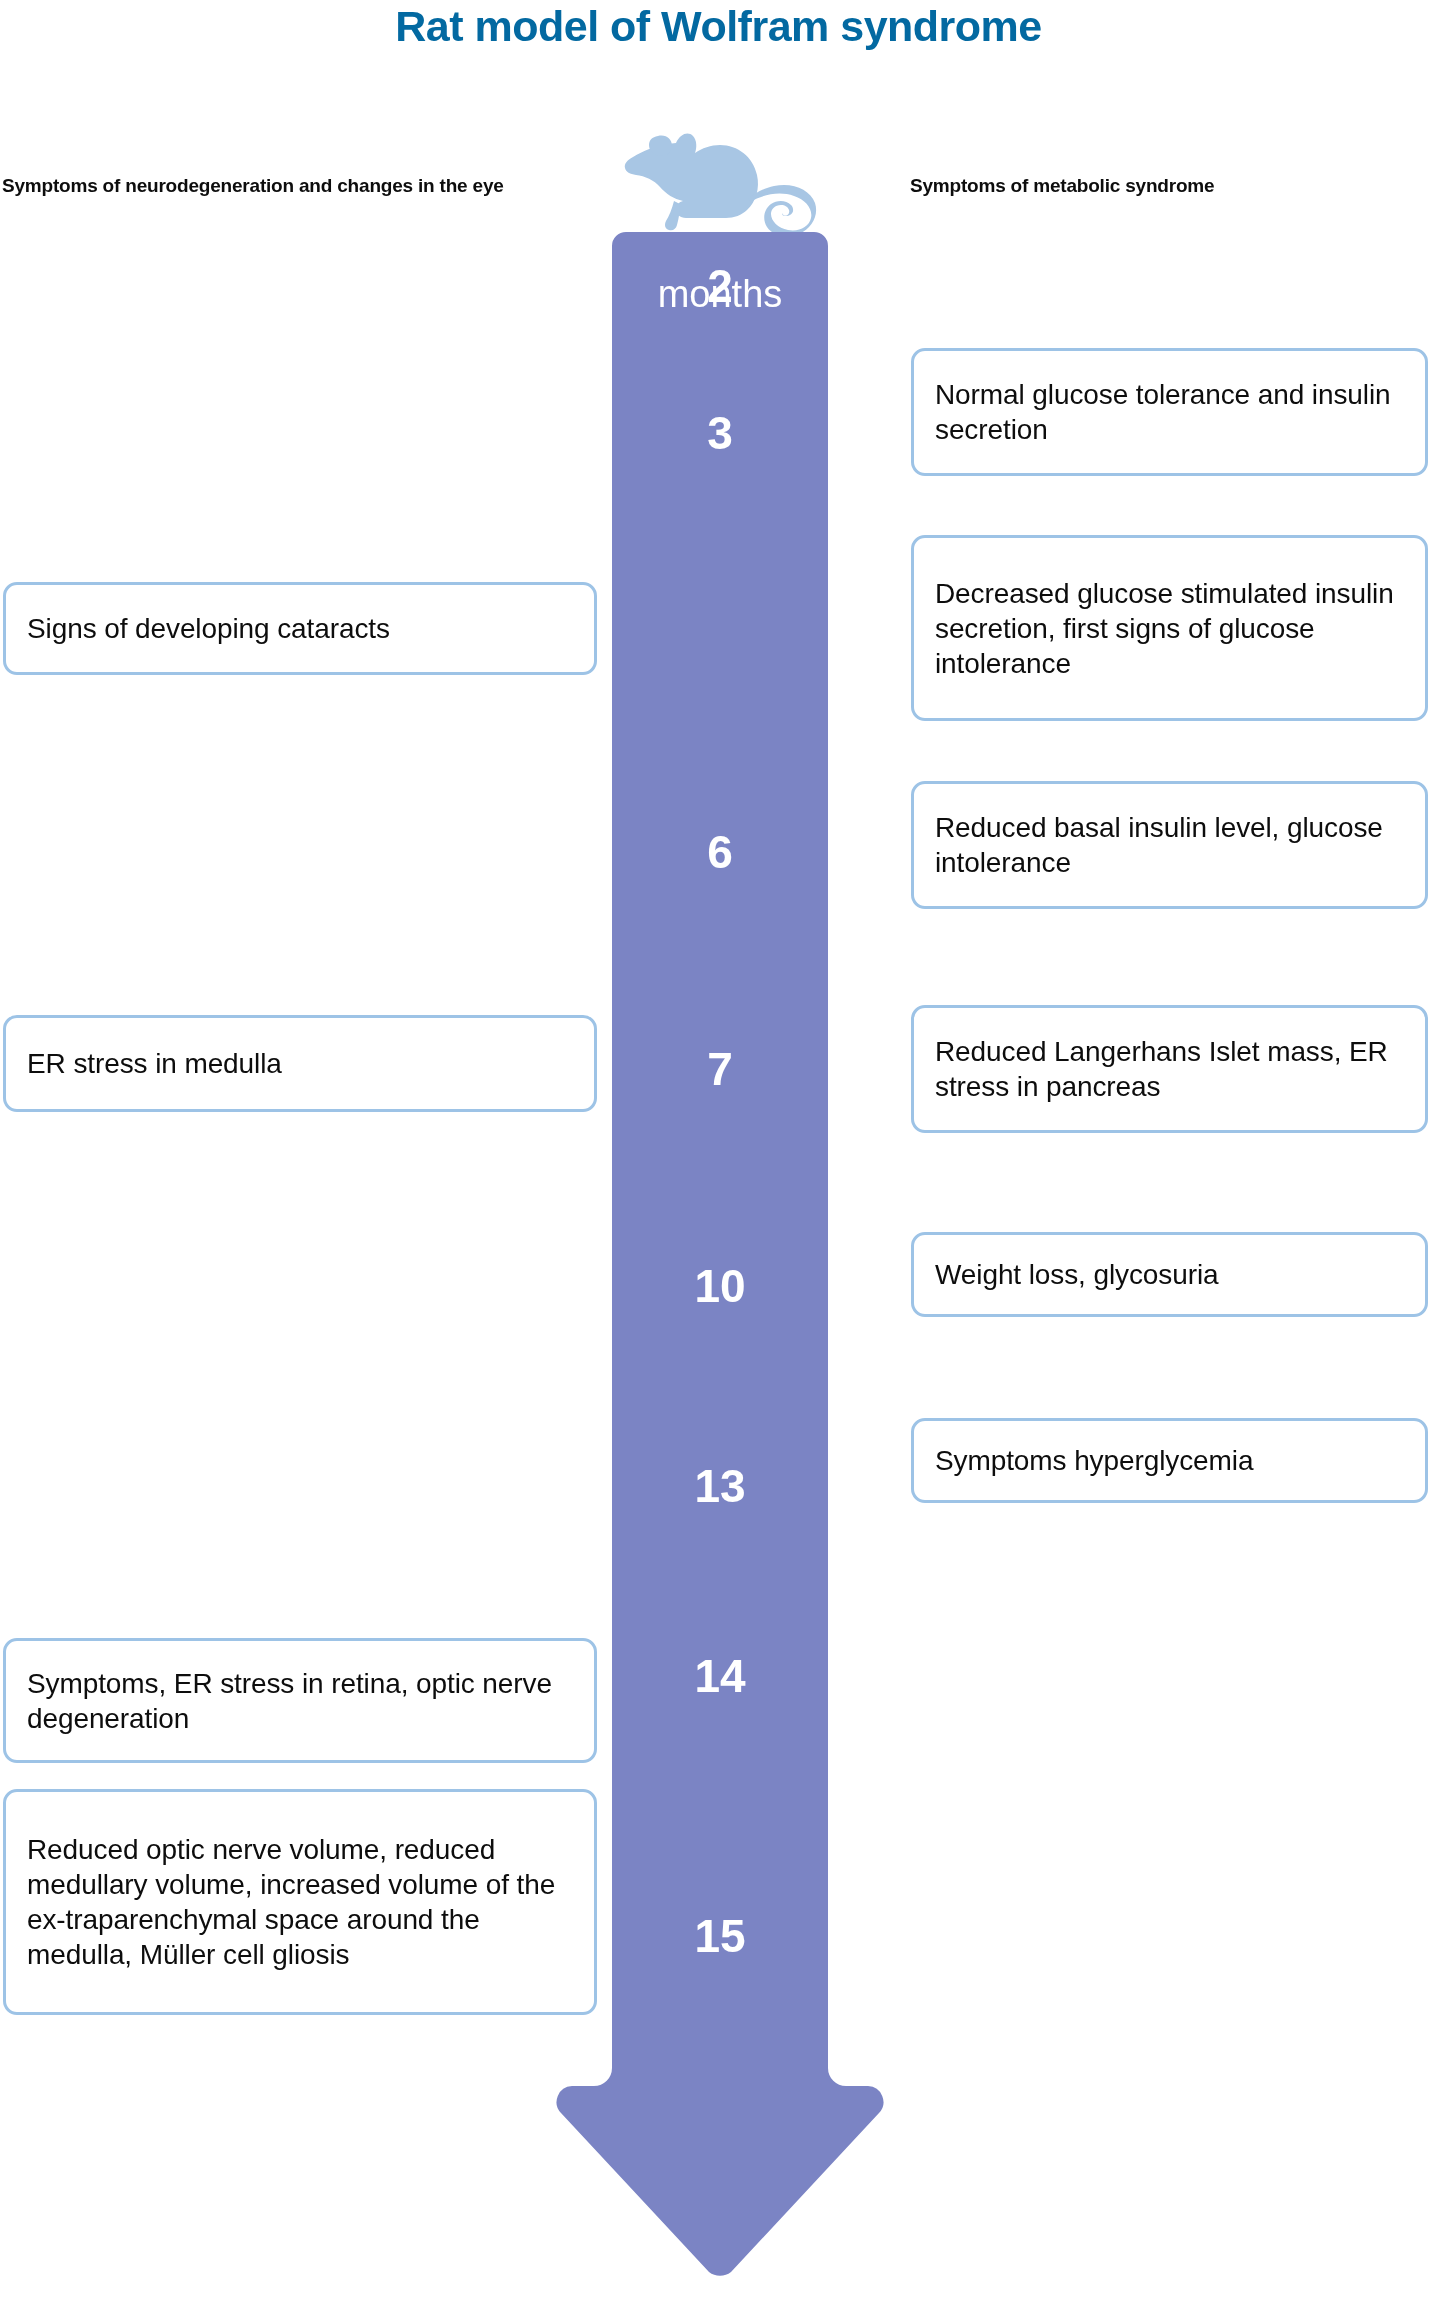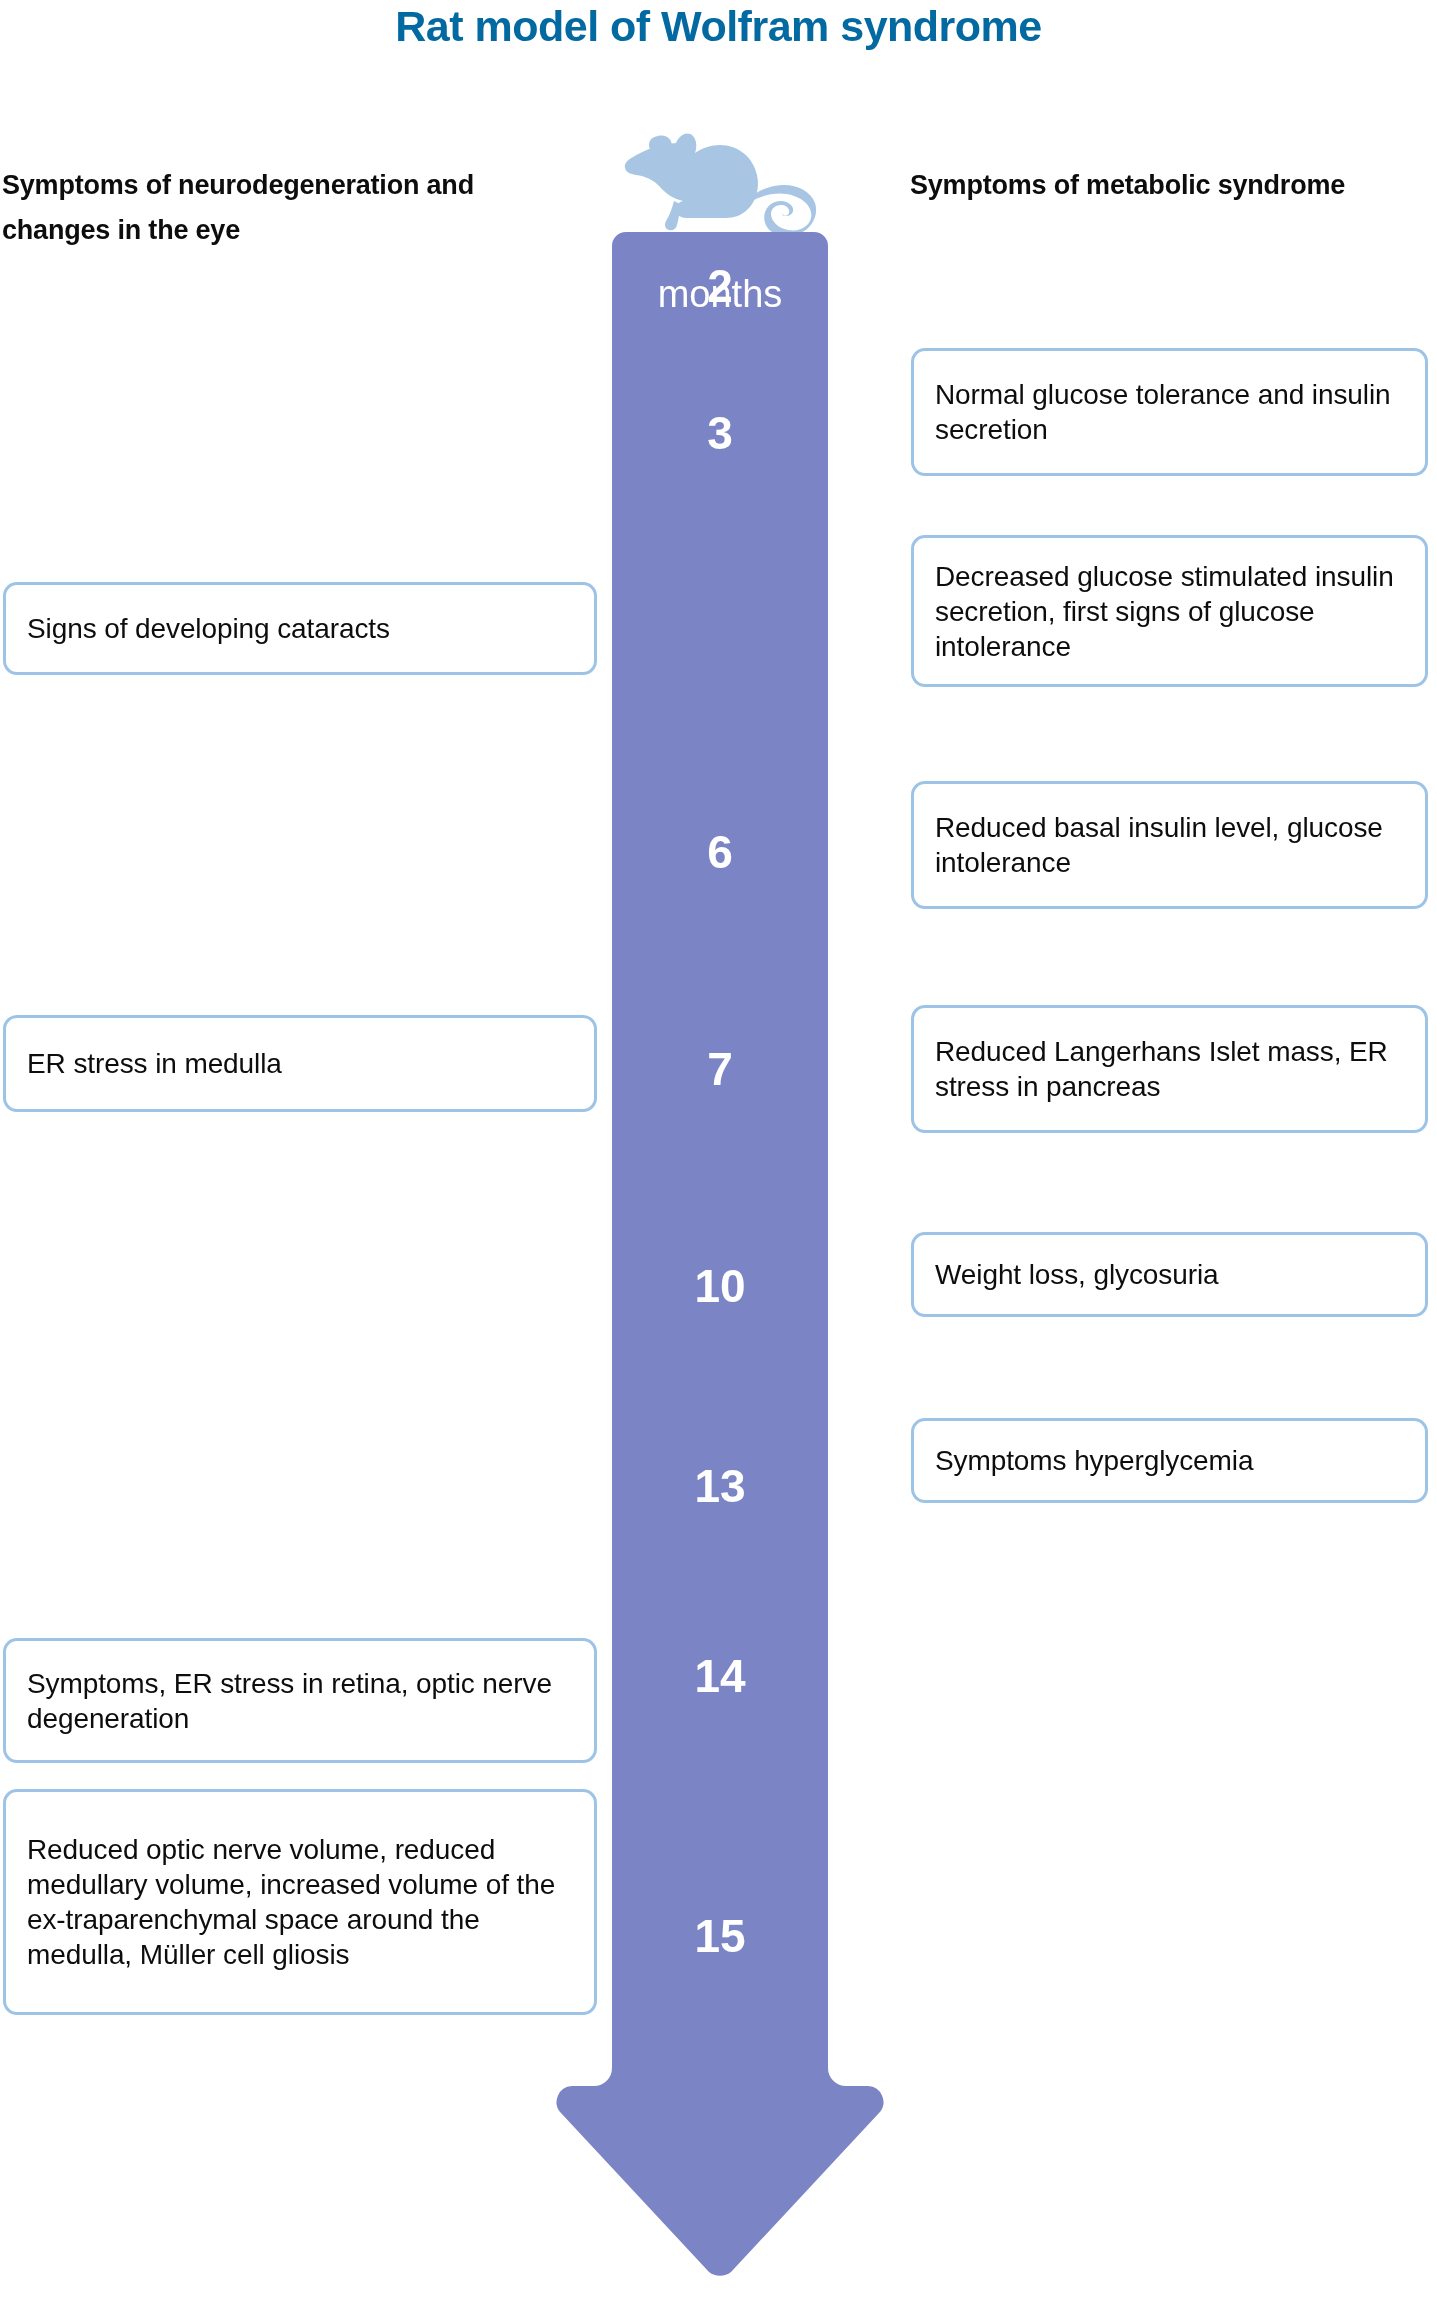--- a/index.html
+++ b/index.html
@@ -33,7 +33,7 @@
   
   .col-header {
     position: absolute;
-    font-size: 27px;
+    font-size: 19px;
     font-weight: bold;
     line-height: 45px;
     color: #0d0d0d;

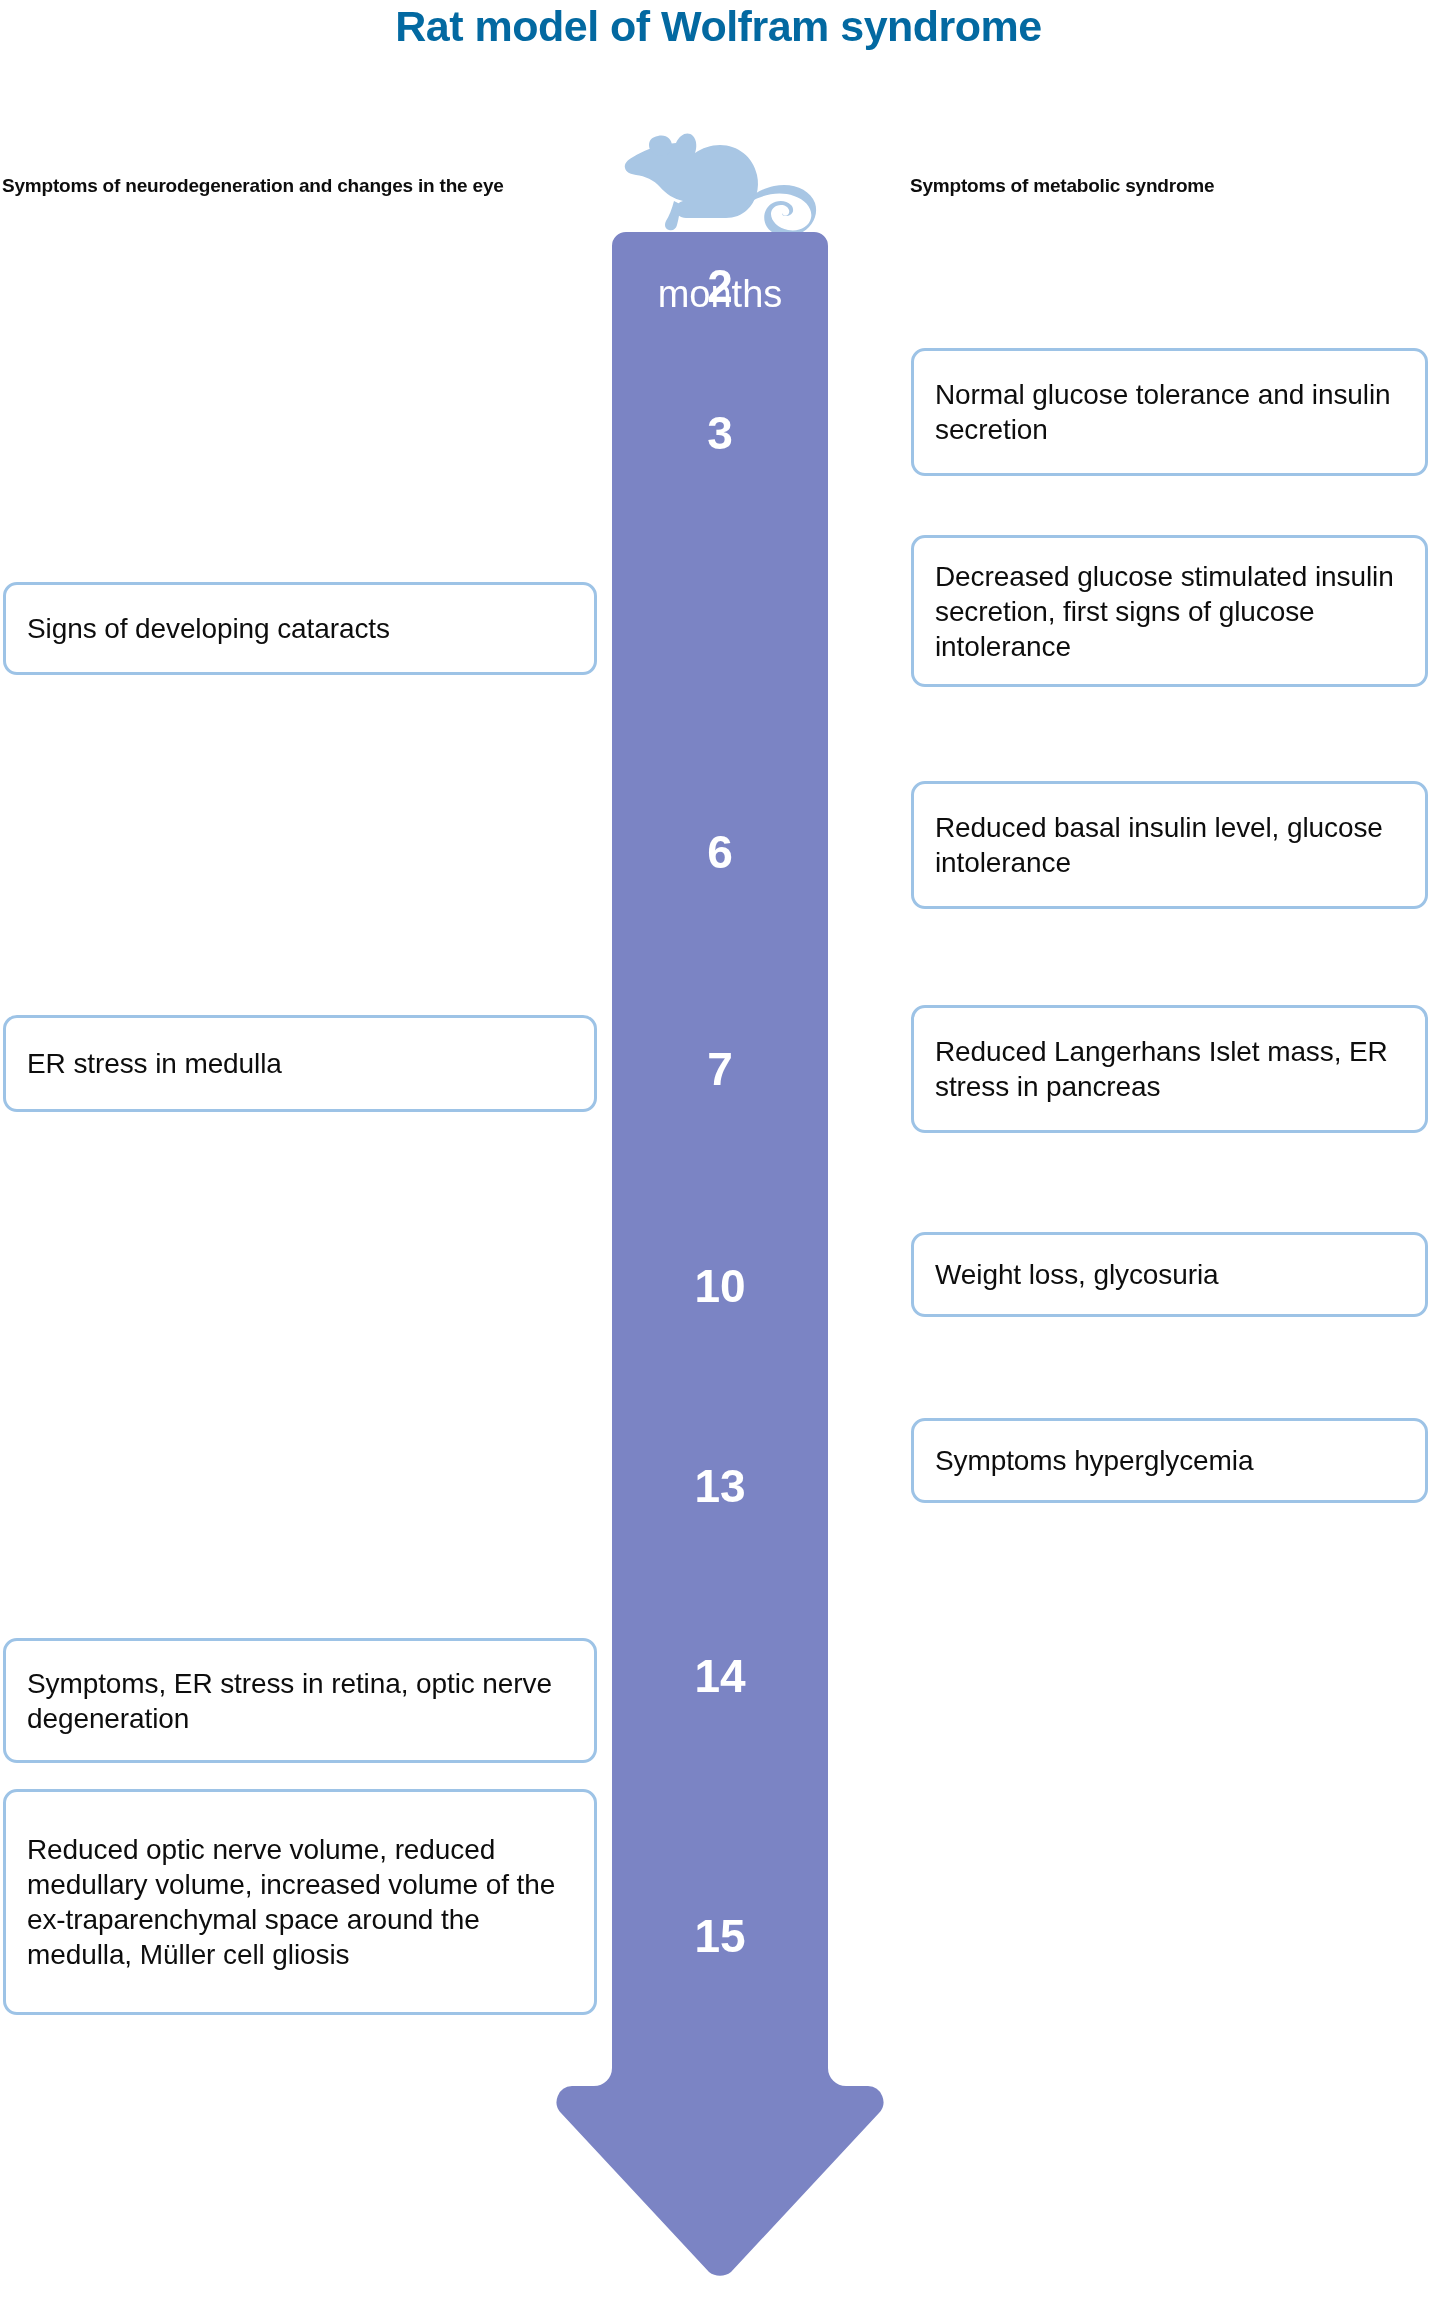--- a/index.html
+++ b/index.html
@@ -199,7 +199,7 @@
   <span class="txt">Normal glucose tolerance and insulin secretion</span>
 </div>
 
-<div class="sym-box right-box" style="top:535px; height:152px;">
+<div class="sym-box right-box" style="top:535px; height:186px;">
   <span class="txt">Decreased glucose stimulated insulin secretion, first signs of glucose intolerance</span>
 </div>
 

